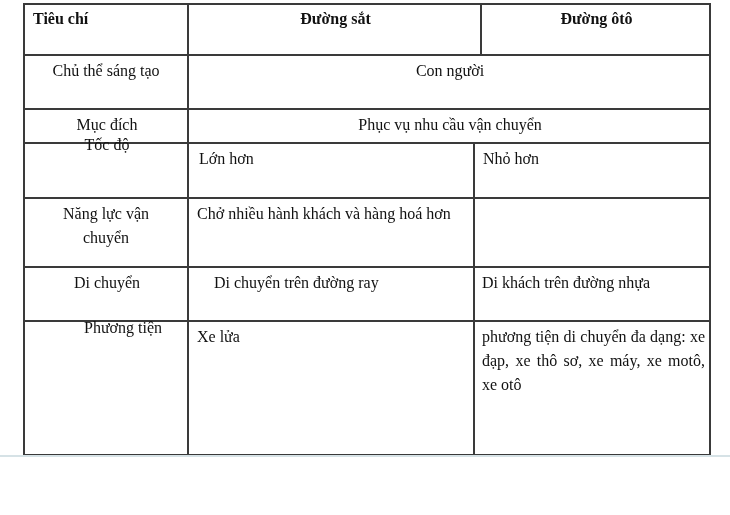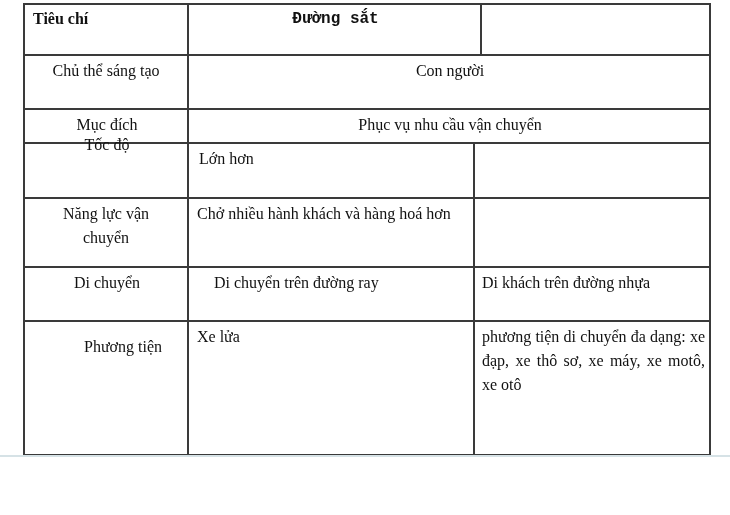--- a/index.html
+++ b/index.html
@@ -44,7 +44,7 @@
   <div class="vline" style="left:709px;top:3px;height:453px;"></div>
 
   <div class="cell bold" style="left:25px;top:5px;width:162px;height:49px;padding-left:8px;">Tiêu chí</div>
-  <div class="cell bold center" style="left:189px;top:5px;width:291px;height:49px;font-family:Liberation Mono, monospace;">Đường sắt</div>
+  <div class="cell bold center" style="left:189px;top:5px;width:291px;height:49px;">Đường sắt</div>
 
   <div class="cell center" style="left:25px;top:57px;width:162px;height:51px;padding:2px 14px 0 14px;">Chủ thể sáng tạo</div>
   <div class="cell center" style="left:189px;top:57px;width:520px;height:51px;text-align:center;">Con người</div>

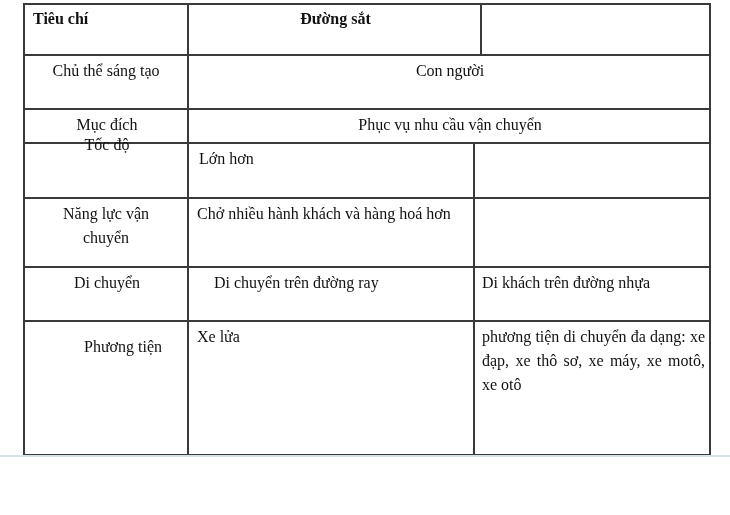--- a/index.html
+++ b/index.html
@@ -45,6 +45,7 @@
 
   <div class="cell bold" style="left:25px;top:5px;width:162px;height:49px;padding-left:8px;">Tiêu chí</div>
   <div class="cell bold center" style="left:189px;top:5px;width:291px;height:49px;">Đường sắt</div>
+  <div class="cell bold center" style="left:482px;top:5px;width:227px;height:49px;">Đường ôtô</div>
 
   <div class="cell center" style="left:25px;top:57px;width:162px;height:51px;padding:2px 14px 0 14px;">Chủ thể sáng tạo</div>
   <div class="cell center" style="left:189px;top:57px;width:520px;height:51px;text-align:center;">Con người</div>

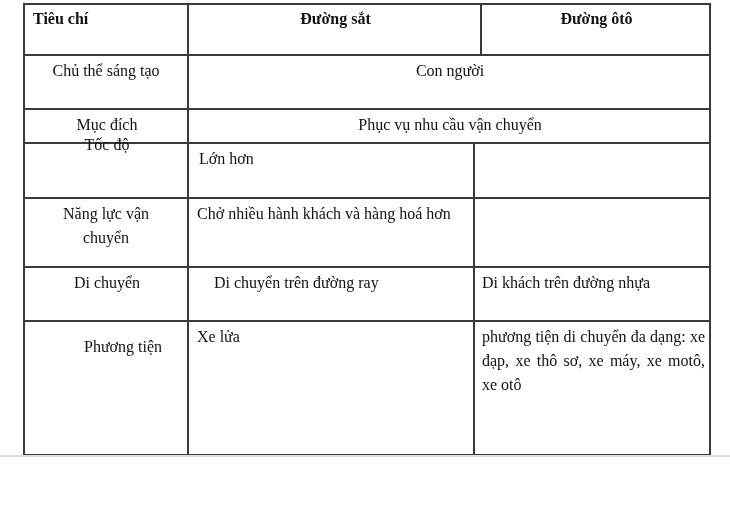--- a/index.html
+++ b/index.html
@@ -55,6 +55,7 @@
 
   <div class="cell center" style="left:25px;top:131px;width:162px;height:52px;">Tốc độ</div>
   <div class="cell" style="left:189px;top:145px;width:284px;height:52px;padding-left:10px;">Lớn hơn</div>
+  <div class="cell" style="left:475px;top:145px;width:234px;height:52px;">Nhỏ hơn</div>
 
   <div class="cell center" style="left:25px;top:200px;width:162px;height:66px;padding:2px 16px 0 16px;">Năng lực vận chuyển</div>
   <div class="cell justify" style="left:189px;top:200px;width:284px;height:66px;padding:2px 20px 0 8px;">Chở nhiều hành khách và hàng hoá hơn</div>

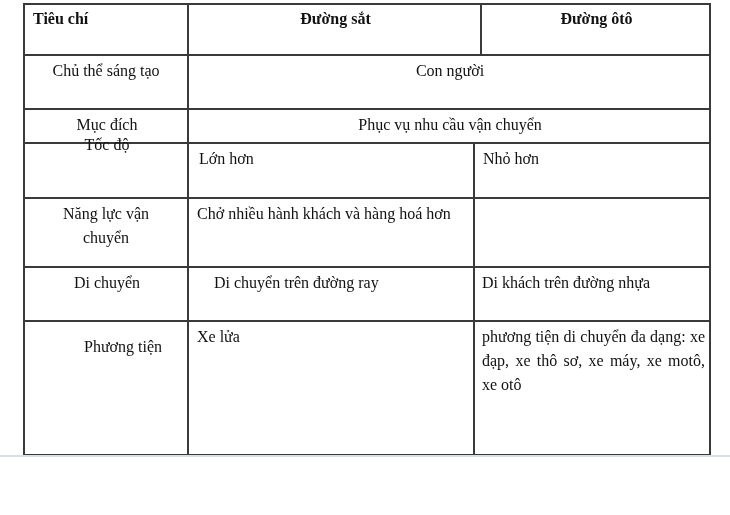--- a/index.html
+++ b/index.html
@@ -64,7 +64,7 @@
   <div class="cell" style="left:189px;top:269px;width:284px;height:51px;padding-left:25px;">Di chuyển trên đường ray</div>
   <div class="cell justify" style="left:475px;top:269px;width:234px;height:51px;padding:2px 4px 0 7px;">Di khách trên đường nhựa</div>
 
-  <div class="cell center" style="left:25px;top:333px;width:194px;height:131px;">Phương tiện</div>
+  <div class="cell center" style="left:25px;top:314px;width:194px;height:131px;">Phương tiện</div>
   <div class="cell" style="left:189px;top:323px;width:284px;height:131px;padding-left:8px;">Xe lửa</div>
   <div class="cell justify" style="left:475px;top:323px;width:234px;height:121px;padding:2px 4px 0 7px;">phương tiện di chuyển đa dạng: xe đạp, xe thô sơ, xe máy, xe motô, xe otô</div>
 </div>

